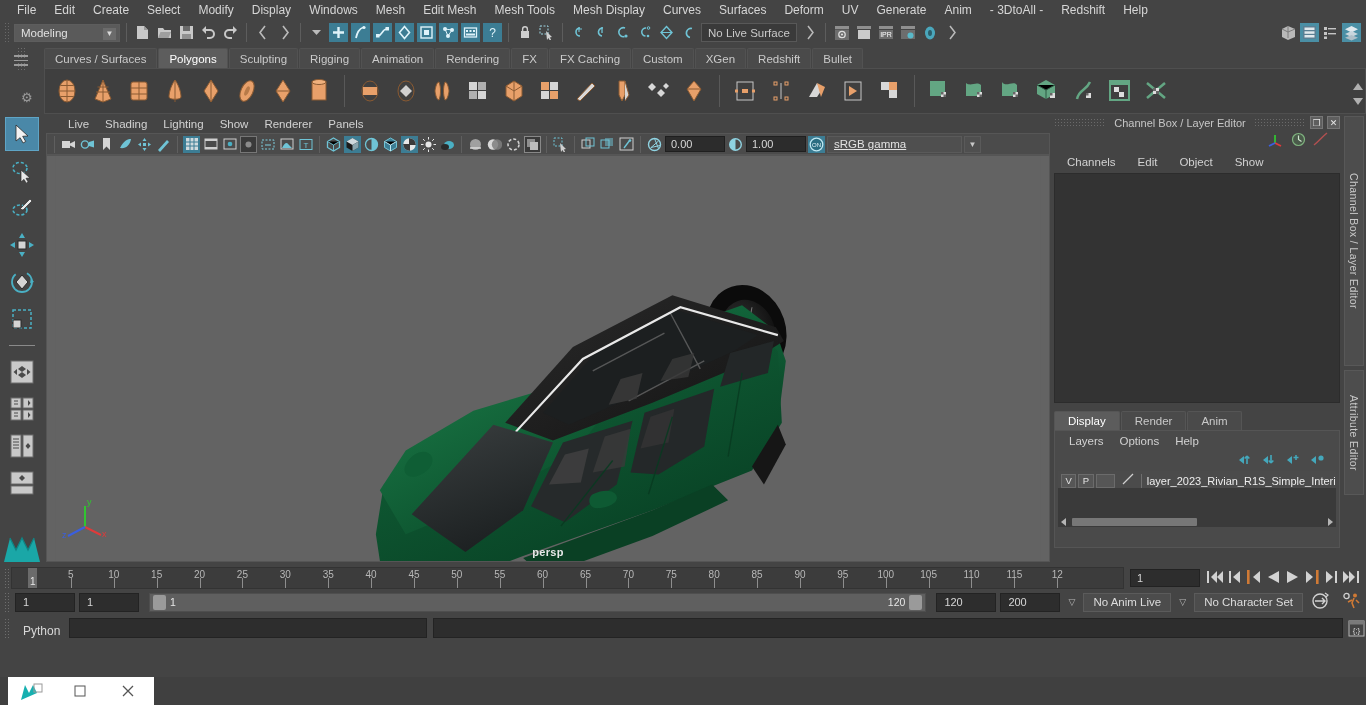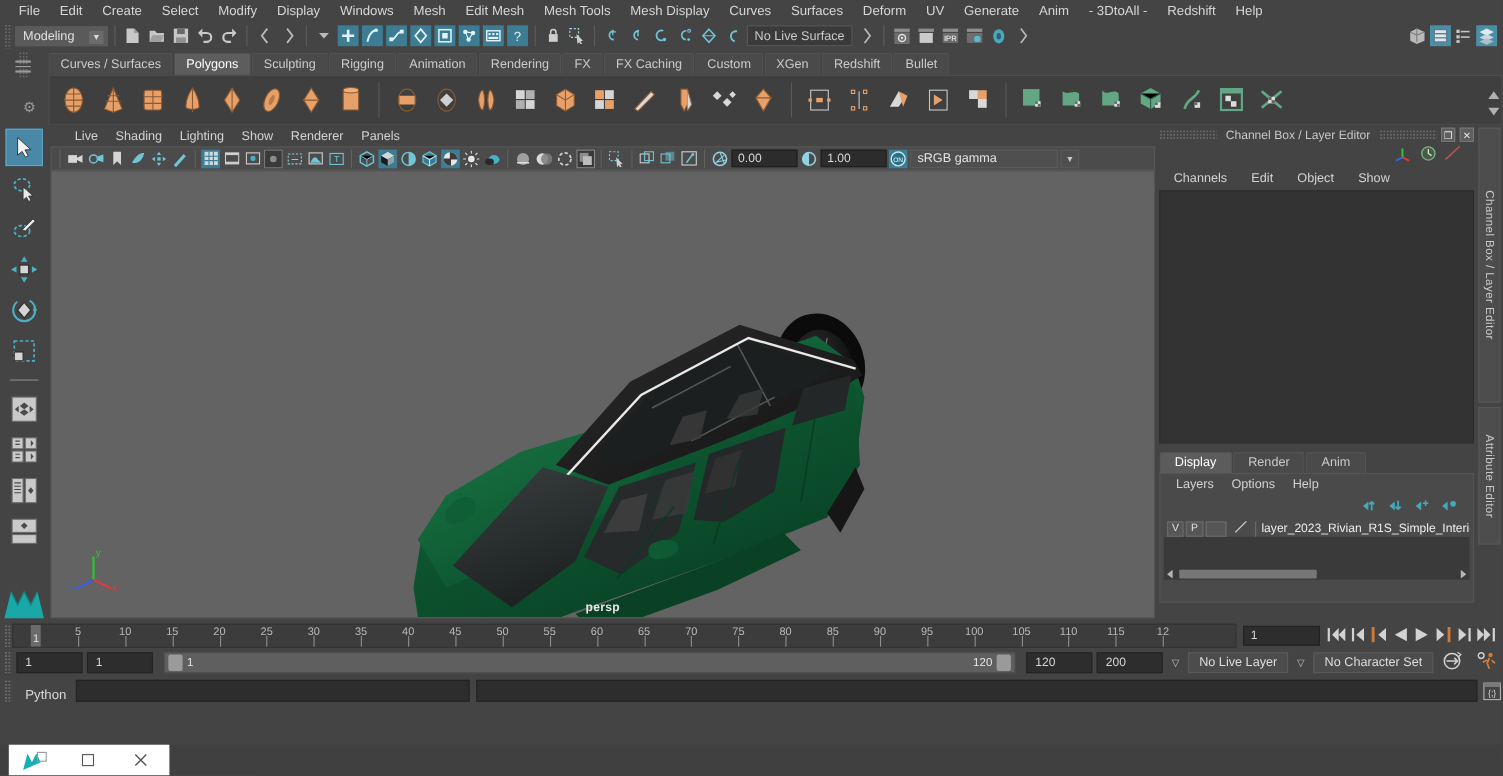--- a/index.html
+++ b/index.html
@@ -32,7 +32,7 @@
     background-size:3px 3px; opacity:.85;
   }
   .menu-select {
-    width:84px; height:18px; background:#5a5a5a; border:1px solid #5d5d5d;
+    width:106px; height:18px; background:#5a5a5a; border:1px solid #5d5d5d;
     display:flex; align-items:center; font-size:11.5px; color:#e0e0e0; padding-left:6px;
     position:relative;
   }

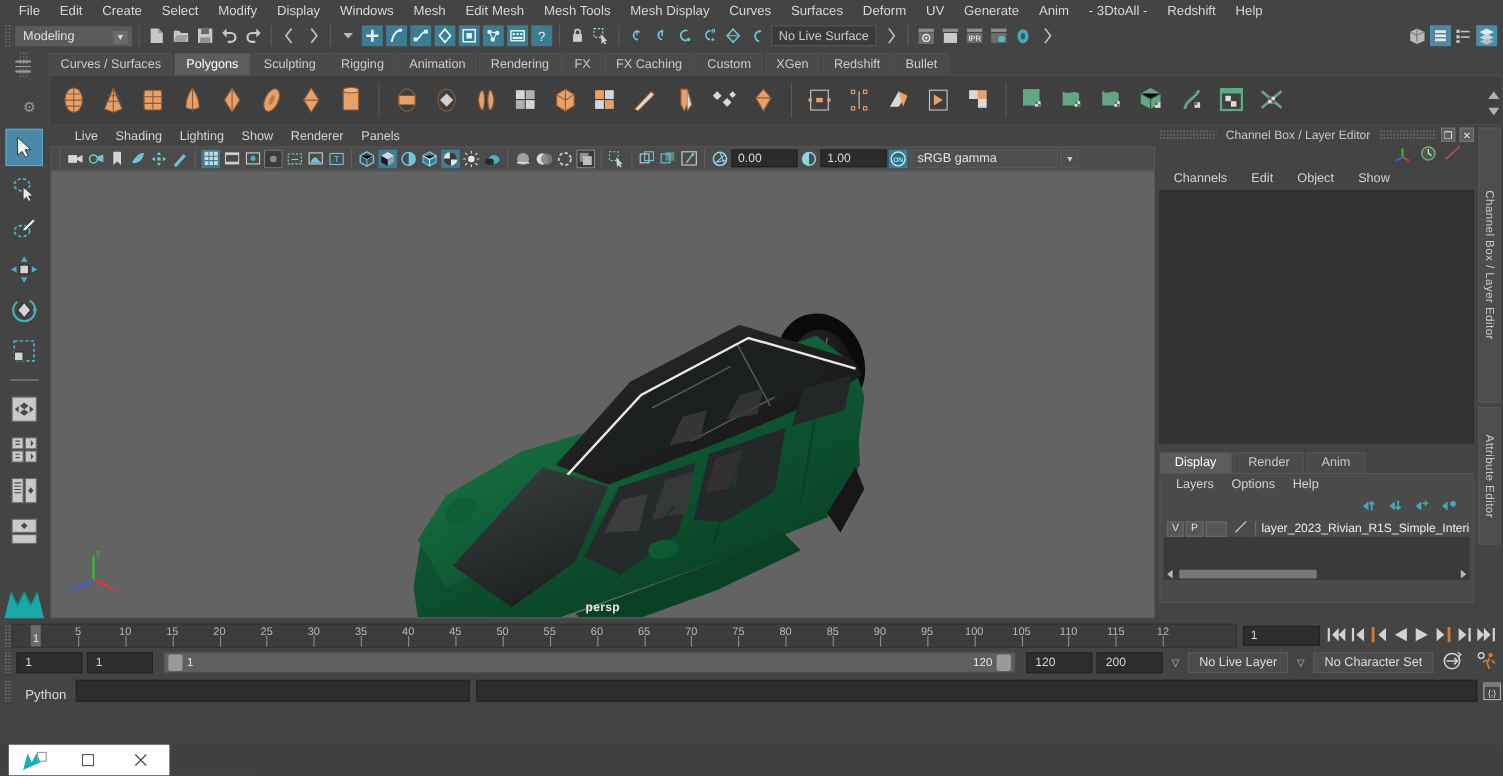--- a/index.html
+++ b/index.html
@@ -106,7 +106,7 @@
   }
   .gammasel {
     width:135px; height:17px; background:#4f4f4f; border:1px solid #5a5a5a; color:#e2e2e2;
-    font-size:11.5px; display:flex; align-items:center; padding-left:6px;
+    font-size:11.5px; display:flex; align-items:center; padding-left:6px;text-decoration:underline;
   }
   .gammaarr {
     width:17px;height:17px;background:#4f4f4f;border:1px solid #5a5a5a;display:flex;

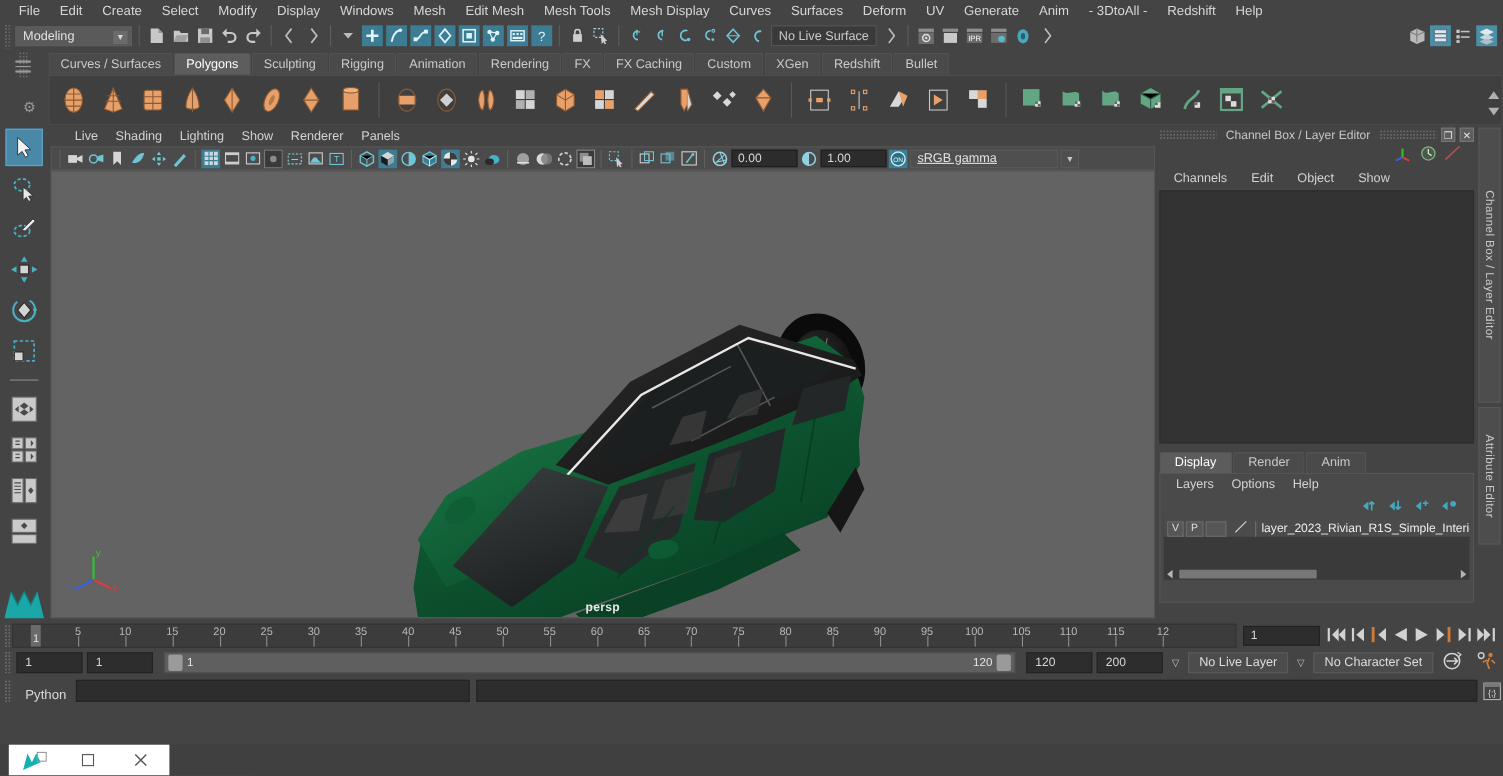--- a/index.html
+++ b/index.html
@@ -1401,7 +1401,7 @@
     </div>
     <div class="dropsm">▽</div>
     <div class="combo">
-      <span>No Live Layer</span>
+      <span>No Anim Live</span>
     </div>
     <div class="dropsm">▽</div>
     <div class="combo">

